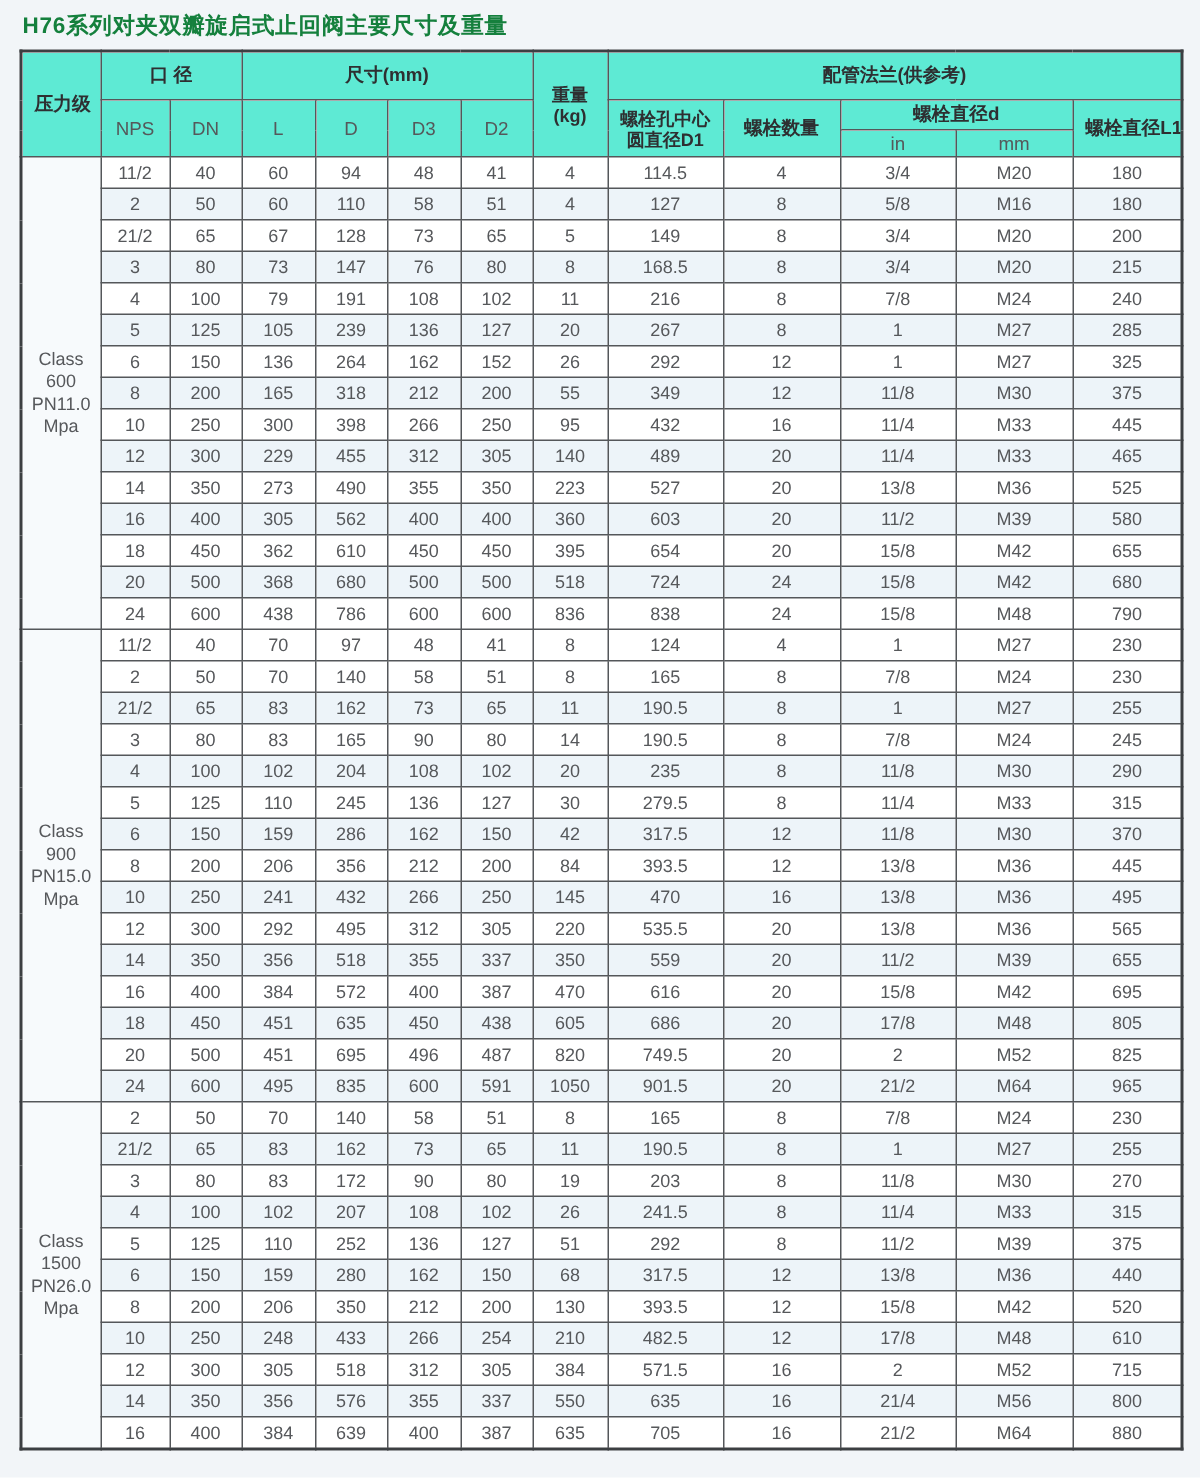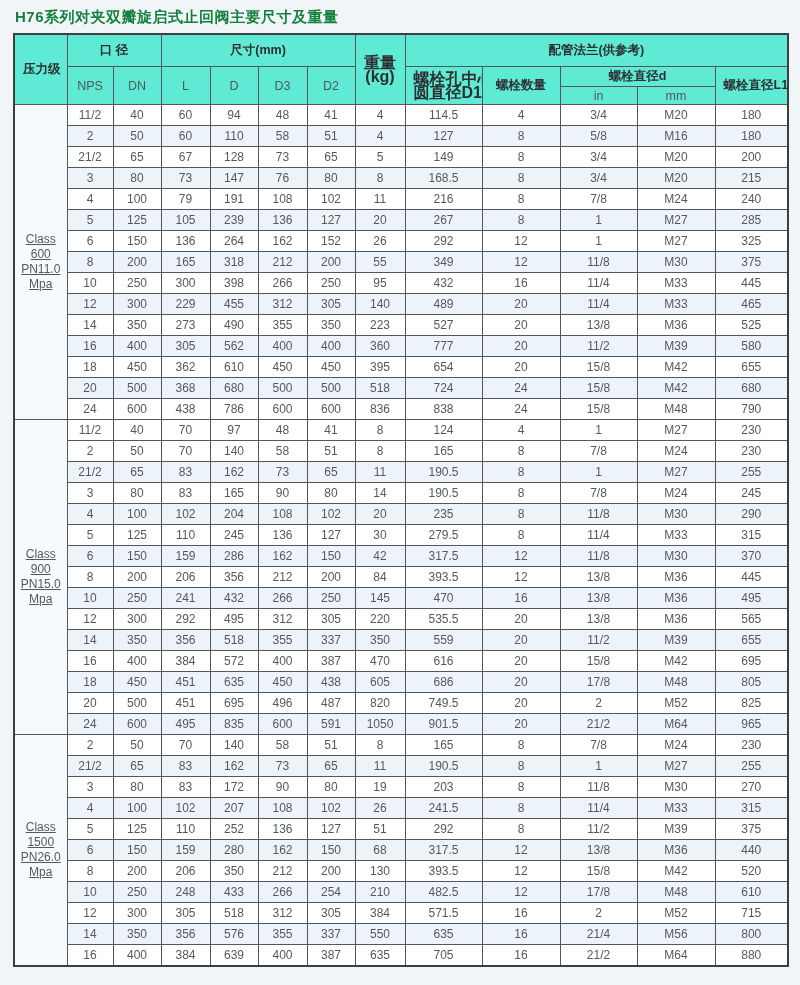--- a/index.html
+++ b/index.html
@@ -29,7 +29,7 @@
   thead tr.h2 th{height:15px;}
   thead tr.h3 th{height:15px;margin-left:48px;}
   thead th.lat{font-weight:normal;color:#55585a;font-size:12.5px;}
-  thead th.two-line{line-height:14px;font-size:16px;text-align:center;}
+  thead th.two-line{line-height:14px;font-size:12px;text-align:center;}
   tbody td{
     font-size:12px;color:#56585b;height:20px;padding:0;line-height:20px;
     background:#ffffff;

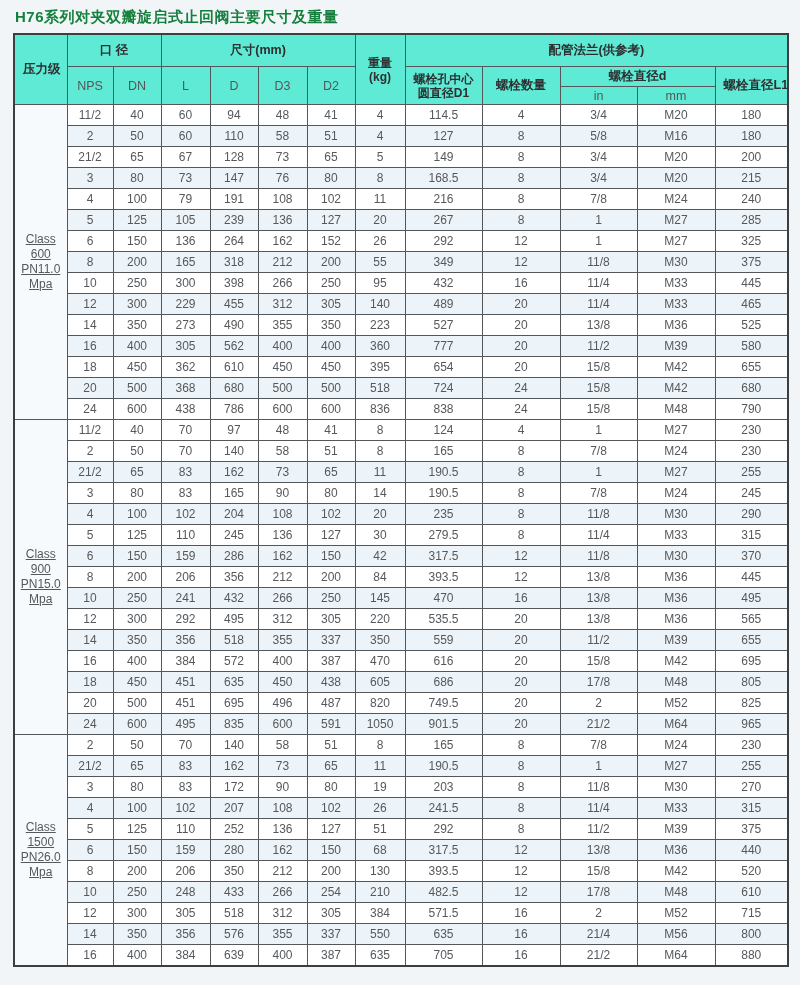--- a/index.html
+++ b/index.html
@@ -38,7 +38,6 @@
   tbody td.cls{
     background:#f7fafc;line-height:15px;font-size:12px;color:#56585b;
     white-space:normal;
-    text-decoration:underline;
   }
 </style>
 </head>

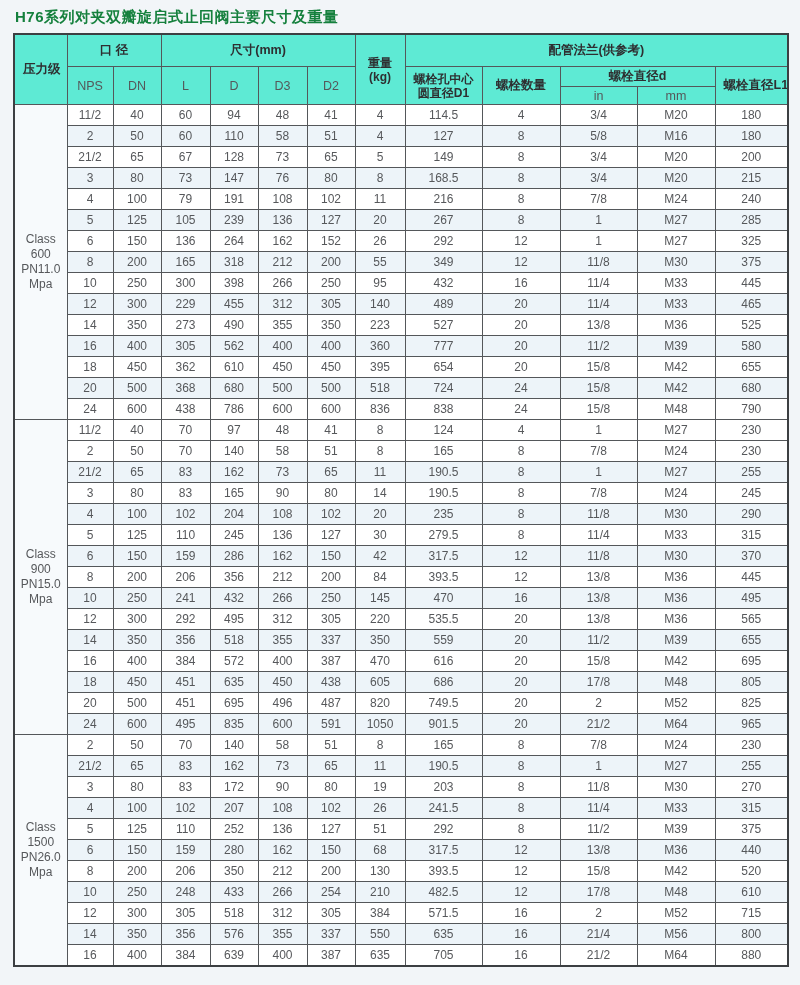--- a/index.html
+++ b/index.html
@@ -251,7 +251,7 @@
           <td>400</td>
           <td>400</td>
           <td>360</td>
-          <td>777</td>
+          <td>603</td>
           <td>20</td>
           <td>11/2</td>
           <td>M39</td>

